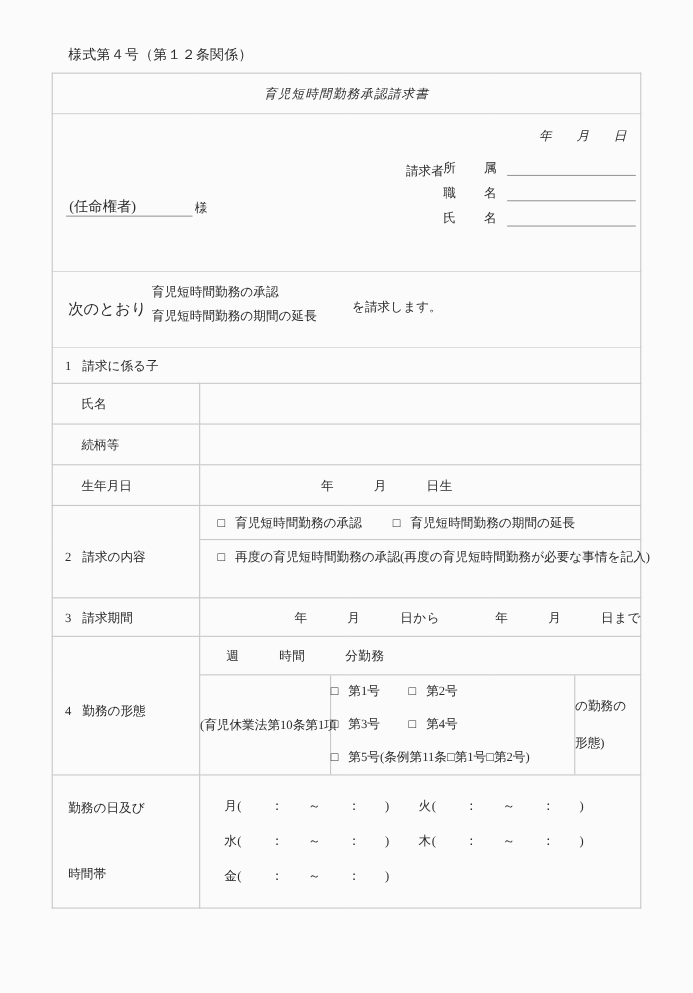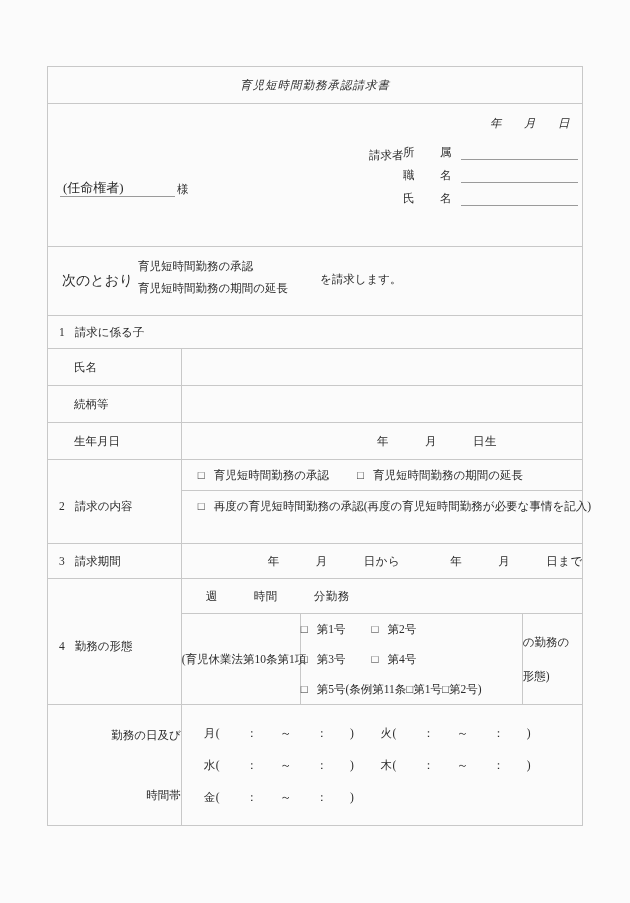--- a/index.html
+++ b/index.html
@@ -245,6 +245,7 @@
 
 <div class="page">
 
+  <div class="form-id">様式第４号（第１２条関係）</div>
 
   <table class="form">
 

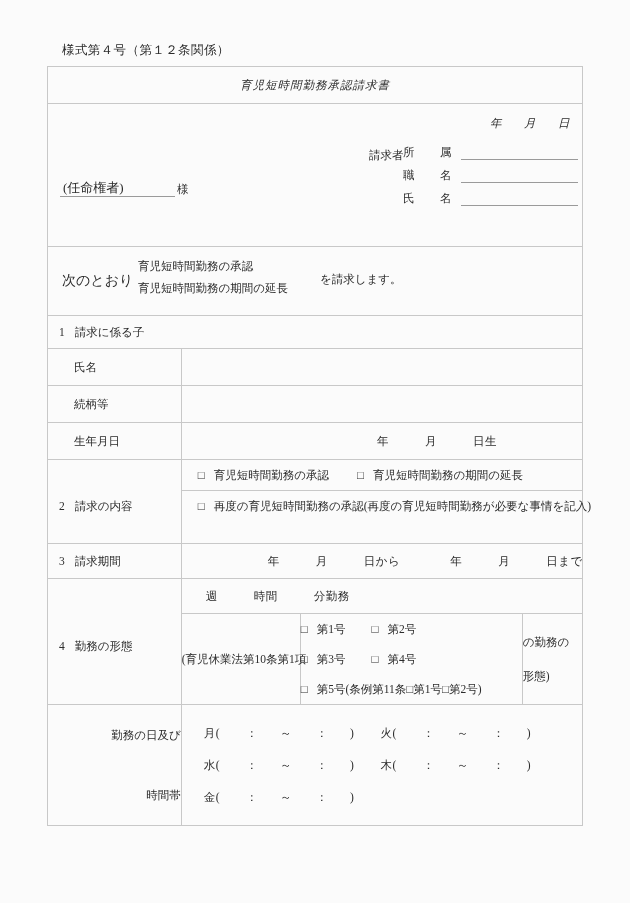--- a/index.html
+++ b/index.html
@@ -154,7 +154,7 @@
   }
   .row-value { padding-left: 14px !important; }
   .center-text {
-    text-align: center;
+    text-align: left;
     padding-left: 110px !important;
     font-size: 11.5px;
     letter-spacing: 0.5px;

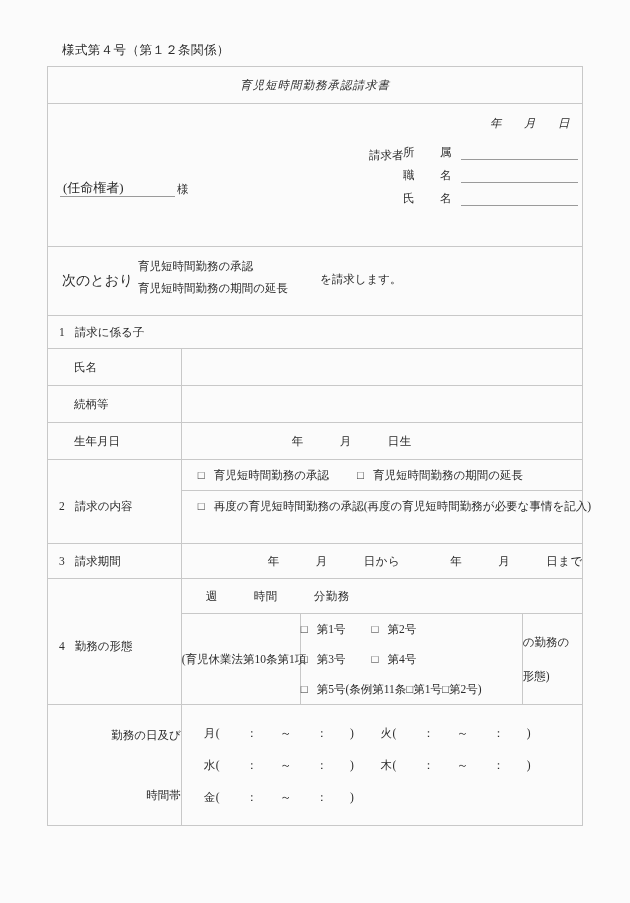--- a/index.html
+++ b/index.html
@@ -225,7 +225,7 @@
     font-size: 11.5px;
     line-height: 30px;
     vertical-align: middle;
-    text-align: right;
+    text-align: left;
   }
   .sched-cell {
     padding: 12px 0 12px 22px !important;

